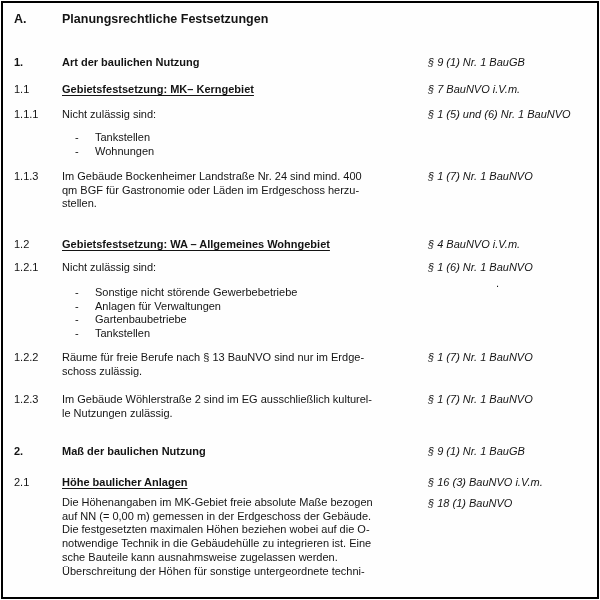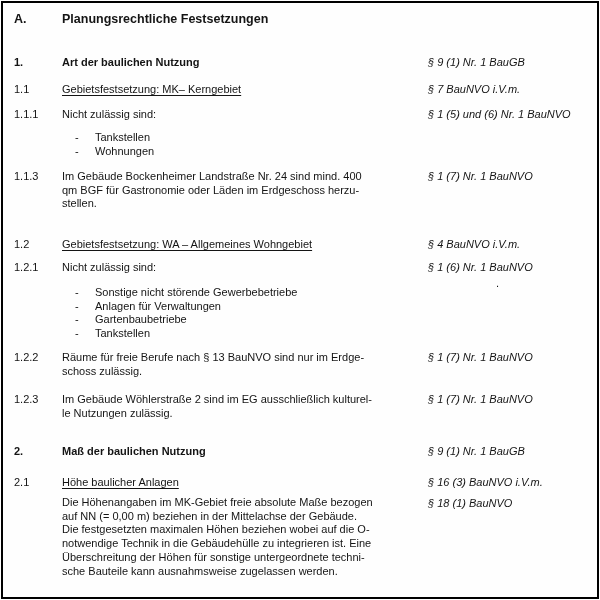--- a/index.html
+++ b/index.html
@@ -16,7 +16,7 @@
   .ref{position:absolute;left:428px;top:0;width:160px;white-space:nowrap;font-style:italic;}
   .bold{font-weight:bold;}
   .big{font-size:12.5px;}
-  .uline{text-decoration:underline;text-underline-offset:2px;}
+  .uline{text-decoration:underline;text-underline-offset:2px;font-weight:bold;}
   .line{white-space:nowrap;}
   .bullets .bi{position:relative;padding-left:33px;white-space:nowrap;}
   .bullets .dash{position:absolute;left:13px;top:0;}

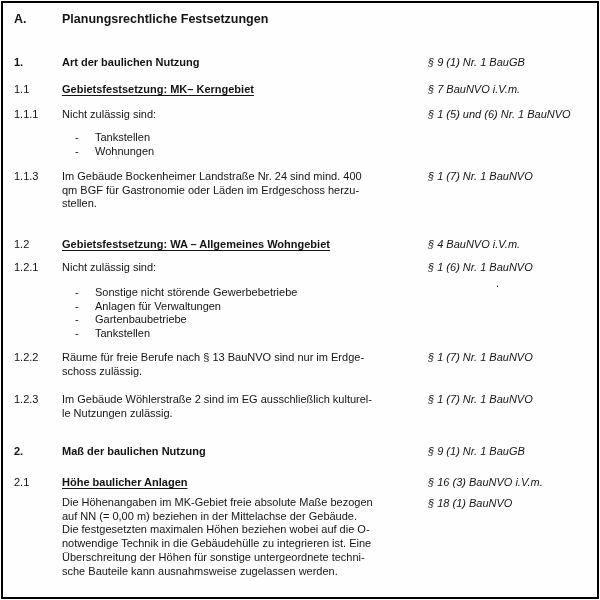--- a/index.html
+++ b/index.html
@@ -141,7 +141,7 @@
   <div class="row" style="top:496px">
     <div class="body">
       <div class="line">Die Höhenangaben im MK-Gebiet freie absolute Maße bezogen</div>
-      <div class="line">auf NN (= 0,00 m) beziehen in der Mittelachse der Gebäude.</div>
+      <div class="line">auf NN (= 0,00 m) gemessen in der Erdgeschoss der Gebäude.</div>
       <div class="line">Die festgesetzten maximalen Höhen beziehen wobei auf die O-</div>
       <div class="line">notwendige Technik in die Gebäudehülle zu integrieren ist. Eine</div>
       <div class="line">Überschreitung der Höhen für sonstige untergeordnete techni-</div>

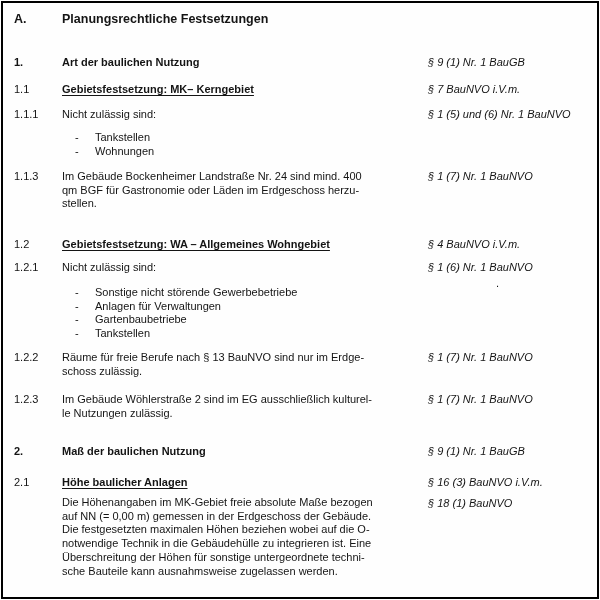--- a/index.html
+++ b/index.html
@@ -144,8 +144,8 @@
       <div class="line">auf NN (= 0,00 m) gemessen in der Erdgeschoss der Gebäude.</div>
       <div class="line">Die festgesetzten maximalen Höhen beziehen wobei auf die O-</div>
       <div class="line">notwendige Technik in die Gebäudehülle zu integrieren ist. Eine</div>
+      <div class="line">sche Bauteile kann ausnahmsweise zugelassen werden.</div>
       <div class="line">Überschreitung der Höhen für sonstige untergeordnete techni-</div>
-      <div class="line">sche Bauteile kann ausnahmsweise zugelassen werden.</div>
     </div>
     <span class="ref" style="top:1px">§ 18 (1) BauNVO</span>
   </div>

